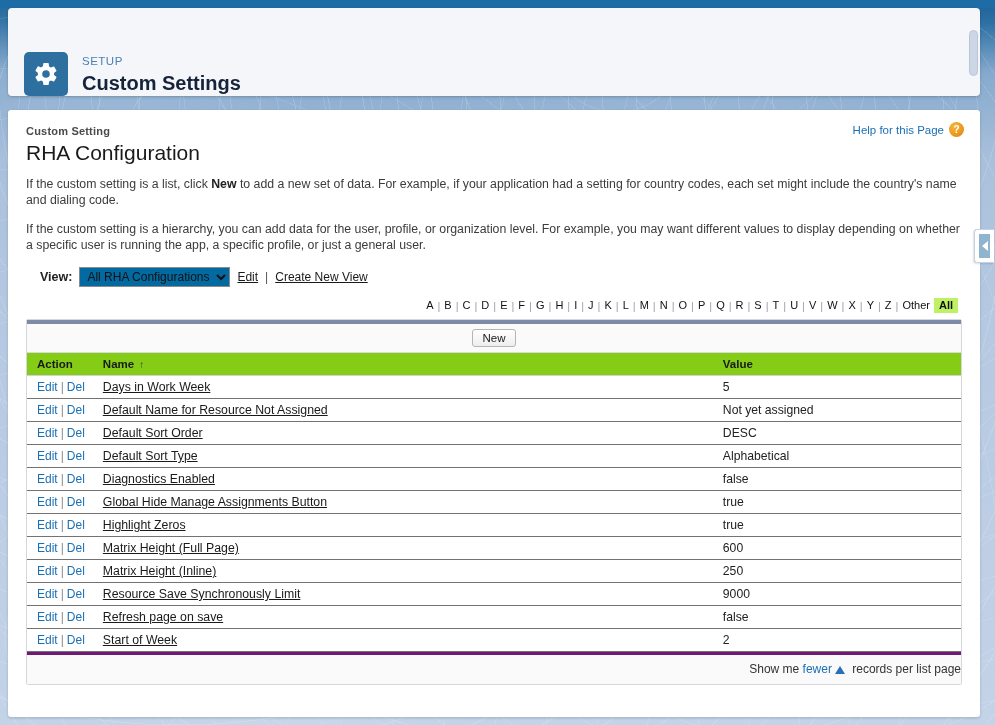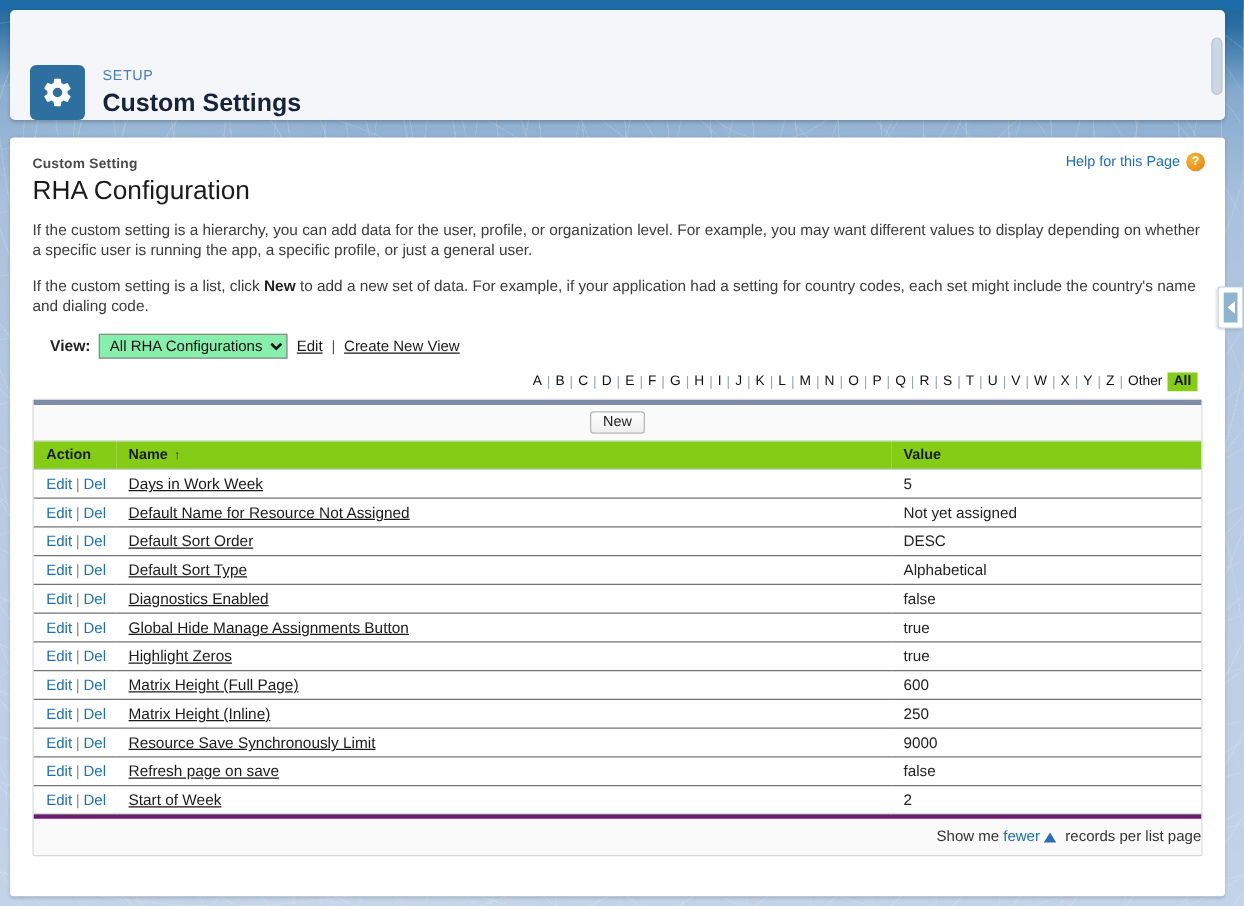--- a/index.html
+++ b/index.html
@@ -361,11 +361,11 @@
     <div class="crumb-label">Custom Setting</div>
     <div class="obj-title">RHA Configuration</div>
 
-    <p class="desc-para">If the custom setting is a hierarchy, you can add data for the user, profile, or organization level. For example, you may want different values to display depending on whether a specific user is running the app, a specific profile, or just a general user.</p>
-
     <p class="desc-para">
       <span>If the custom setting is a list, click </span><b>New</b><span> to add a new set of data. For example, if your application had a setting for country codes, each set might include the country's name and dialing code.</span>
     </p>
+
+    <p class="desc-para">If the custom setting is a hierarchy, you can add data for the user, profile, or organization level. For example, you may want different values to display depending on whether a specific user is running the app, a specific profile, or just a general user.</p>
 
     <div class="view-row">
       <span class="view-label">View:</span>

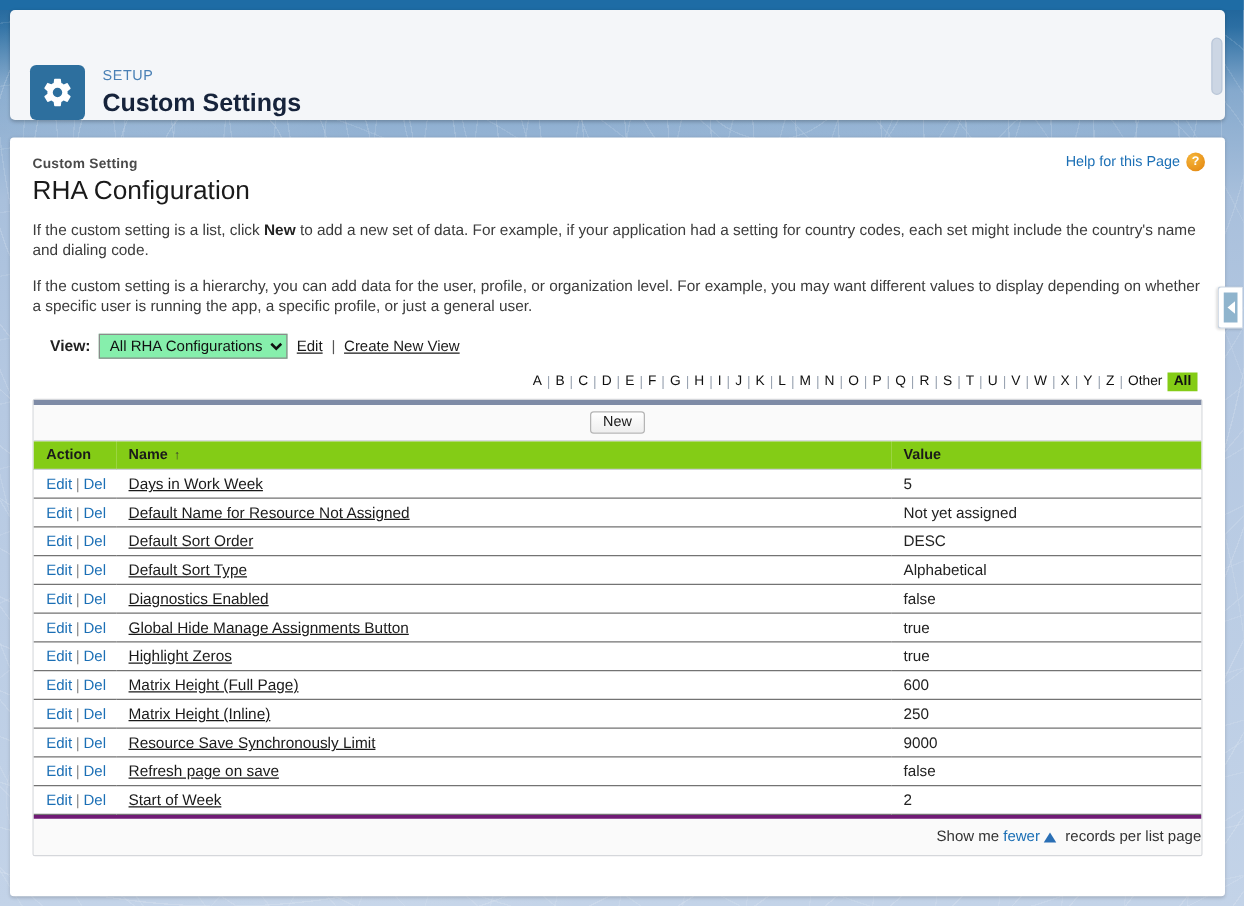--- a/index.html
+++ b/index.html
@@ -170,10 +170,9 @@
     font-size: 12px;
     padding: 1px 3px;
     border: 1px solid #8b8b8b;
-    background: #86efac;
+    background: #0369a1;
     color: #111;
     height: 20px;
-    text-align: center;
   }
   .view-action {
     color: #1a1a1a;

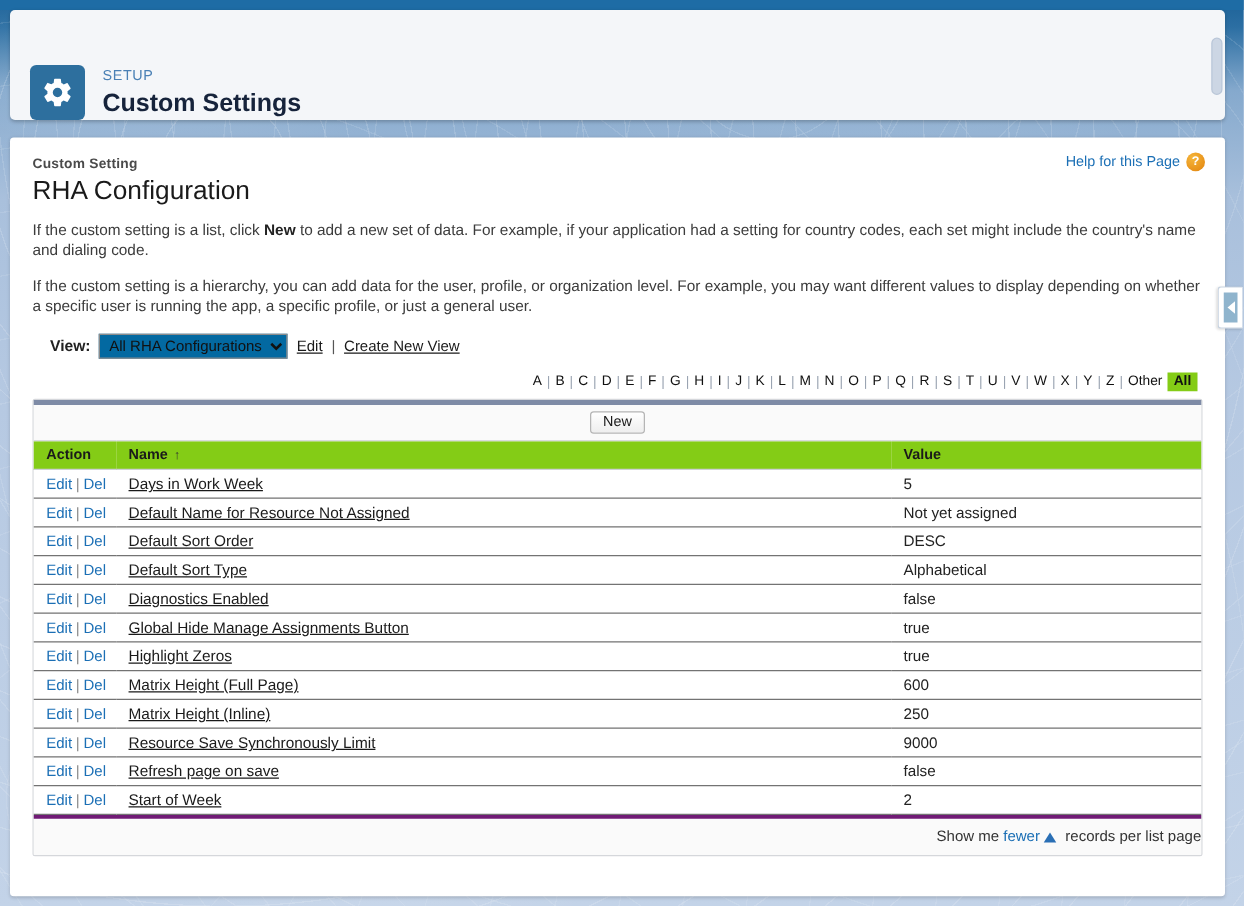--- a/index.html
+++ b/index.html
@@ -201,7 +201,7 @@
   }
   .alpha-sep { color: #9aa4b2; padding: 0 0px; }
   .alpha-item.active {
-    background: #84cc16;
+    background: #bef264;
     font-weight: bold;
     padding: 1px 5px;
   }

